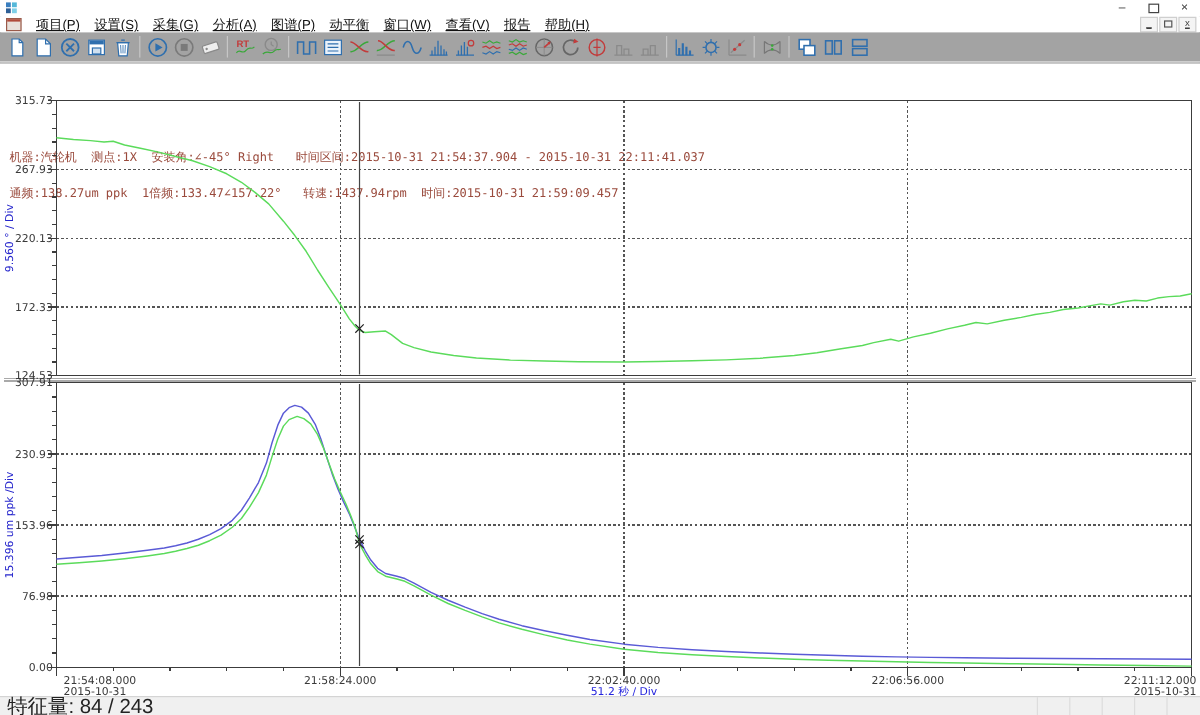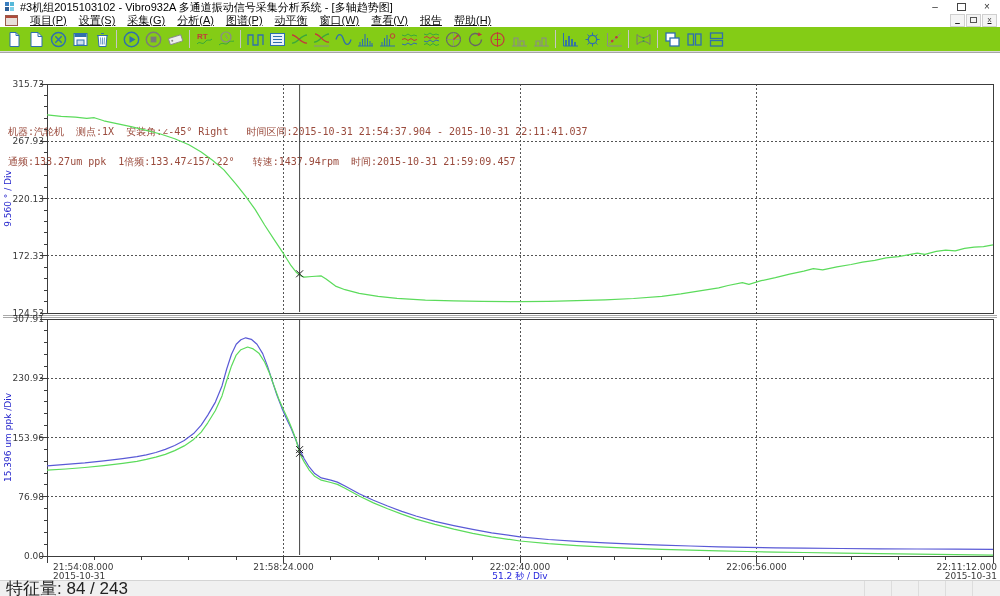--- a/index.html
+++ b/index.html
@@ -58,7 +58,6 @@
         <i></i>
         <i></i>
       </span>
-    <span class="title-text">#3机组2015103102 - Vibro932A 多通道振动信号采集分析系统 - [多轴趋势图]</span>
     <div class="win-controls">
       <span class="win-btn">–</span>
       <span class="win-btn"><span class="maxbox"></span></span>

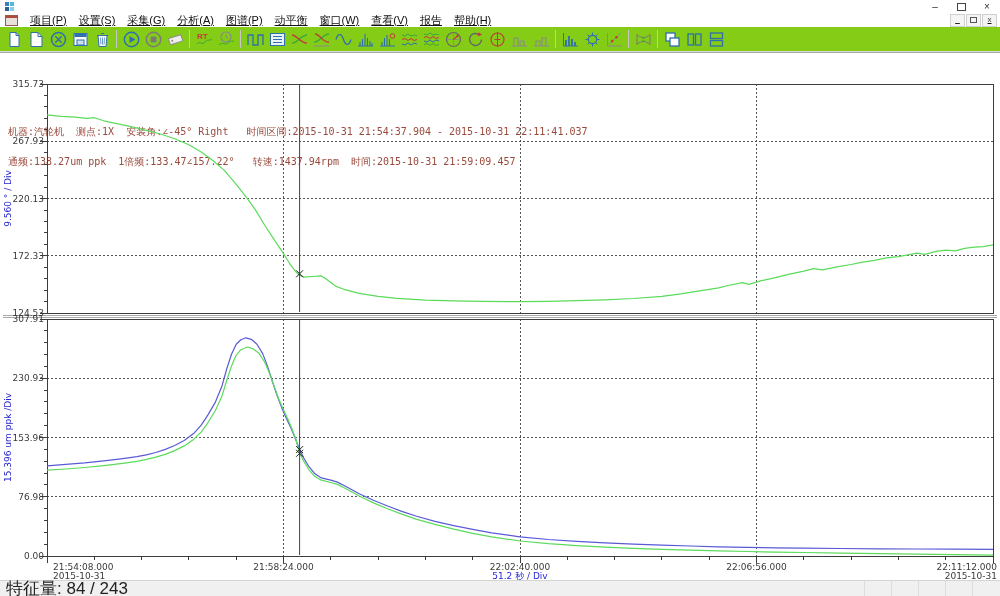--- a/index.html
+++ b/index.html
@@ -30,7 +30,7 @@
            font-size:8px;line-height:9px;text-align:center;color:#444;}
   .mdi-restore{width:5px;height:4px;border:1px solid #555;display:inline-block;margin-top:2px;}
   
-  .toolbar{position:absolute;top:27px;left:0;width:1000px;height:25px;background:#84cc16;
+  .toolbar{position:absolute;top:27px;left:0;width:1000px;height:25px;background:#a3a3a3;
            border-bottom:1px solid #d9d9d9;display:flex;align-items:center;padding-left:3px;box-sizing:border-box;}
   .tool-btn{width:22px;height:22px;display:flex;align-items:center;justify-content:center;}
   .tool-sep{width:1px;height:18px;background:#c6c6c6;margin:0 3px;}

